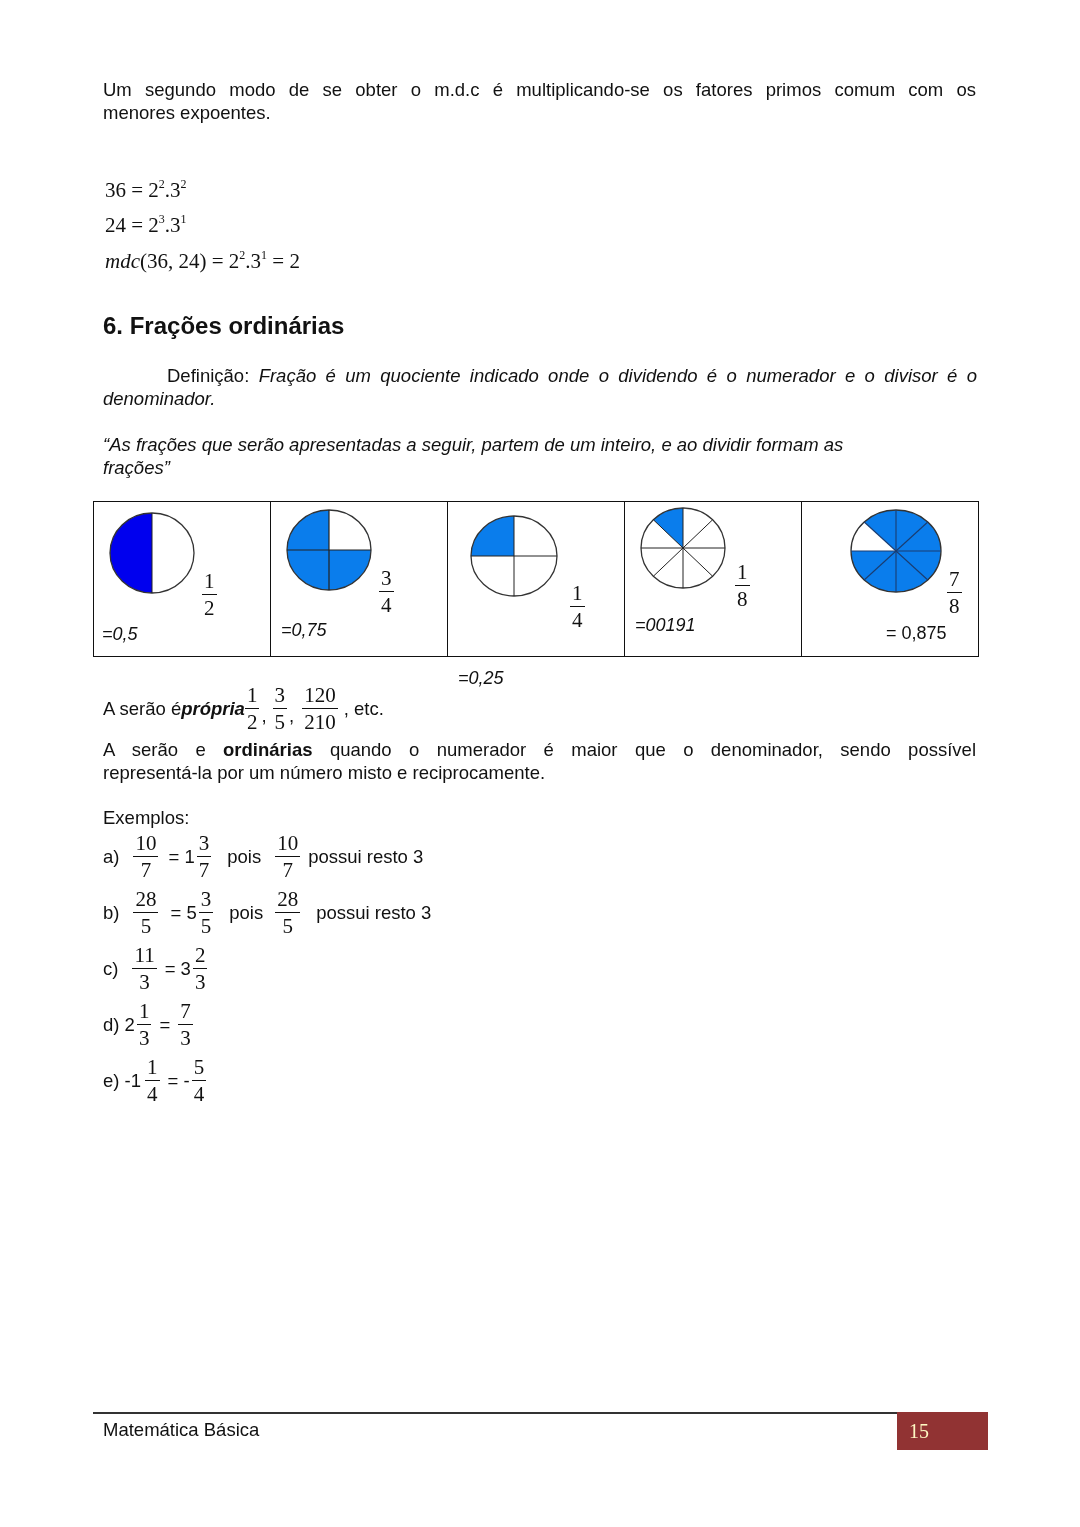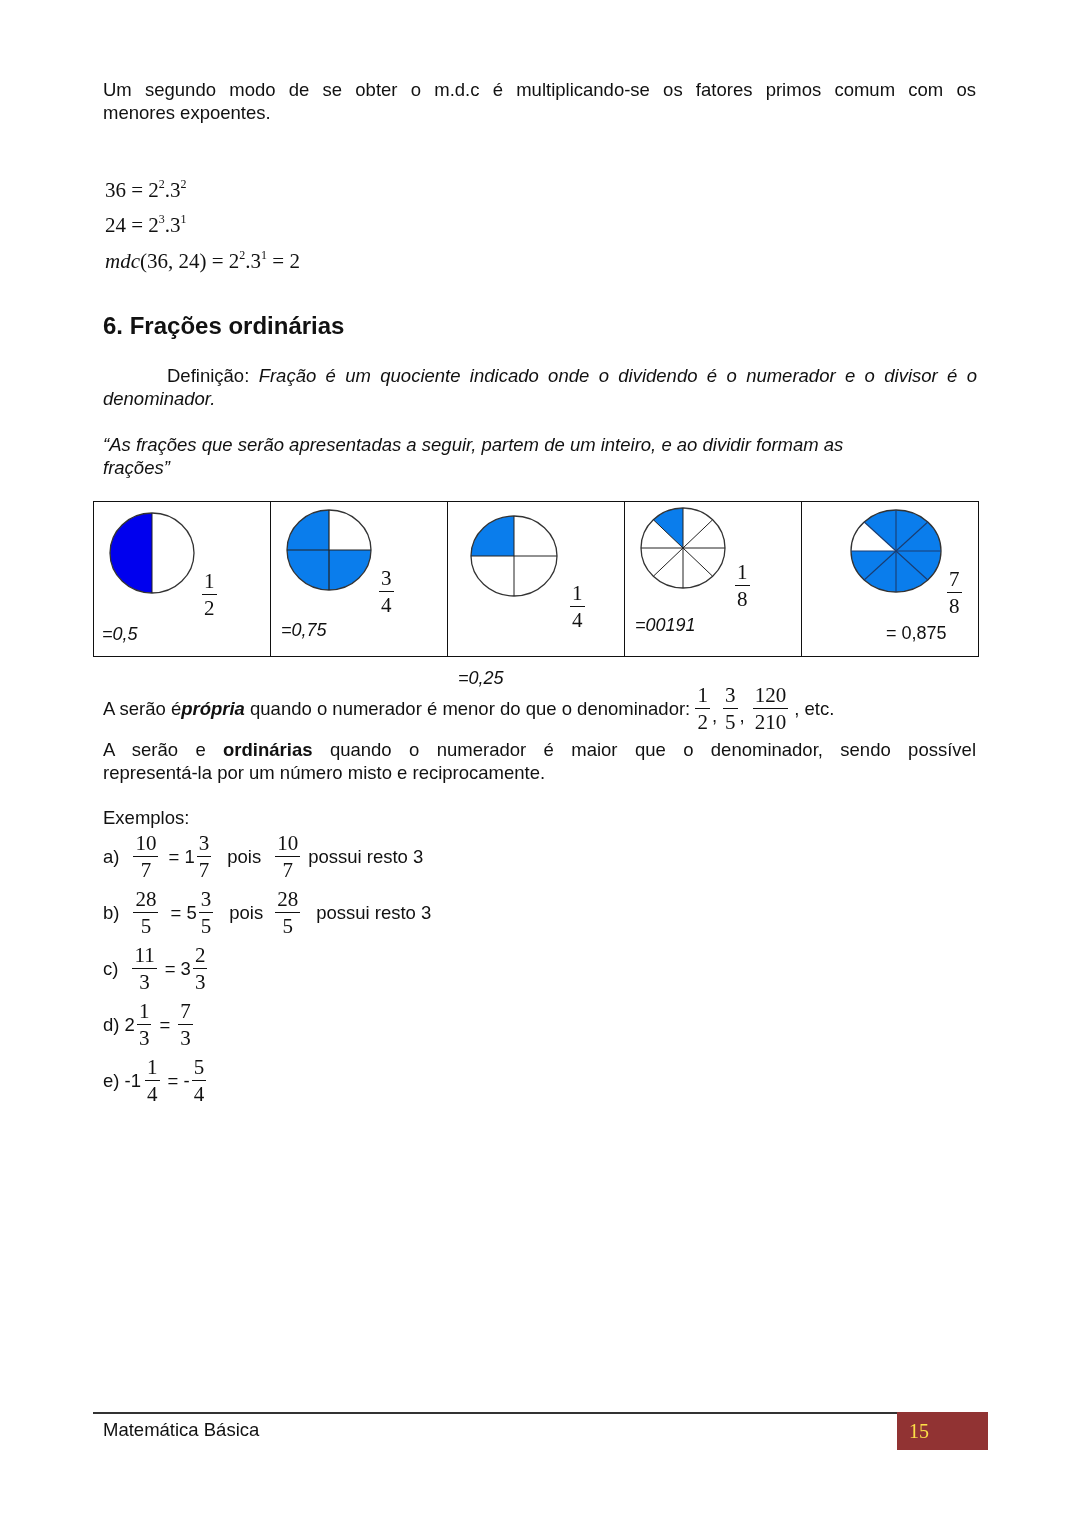--- a/index.html
+++ b/index.html
@@ -135,7 +135,6 @@
 <div class="abs p" style="left:103px; top:682px; display:flex; align-items:center;">
   <span>A serão é </span>
     <b class="it">própria</b>
-    <span style="white-space:pre;"> quando o numerador é menor do que o denominador: </span>
   <span class="frac">
       <span class="num">1</span>
       <span class="den">2</span>

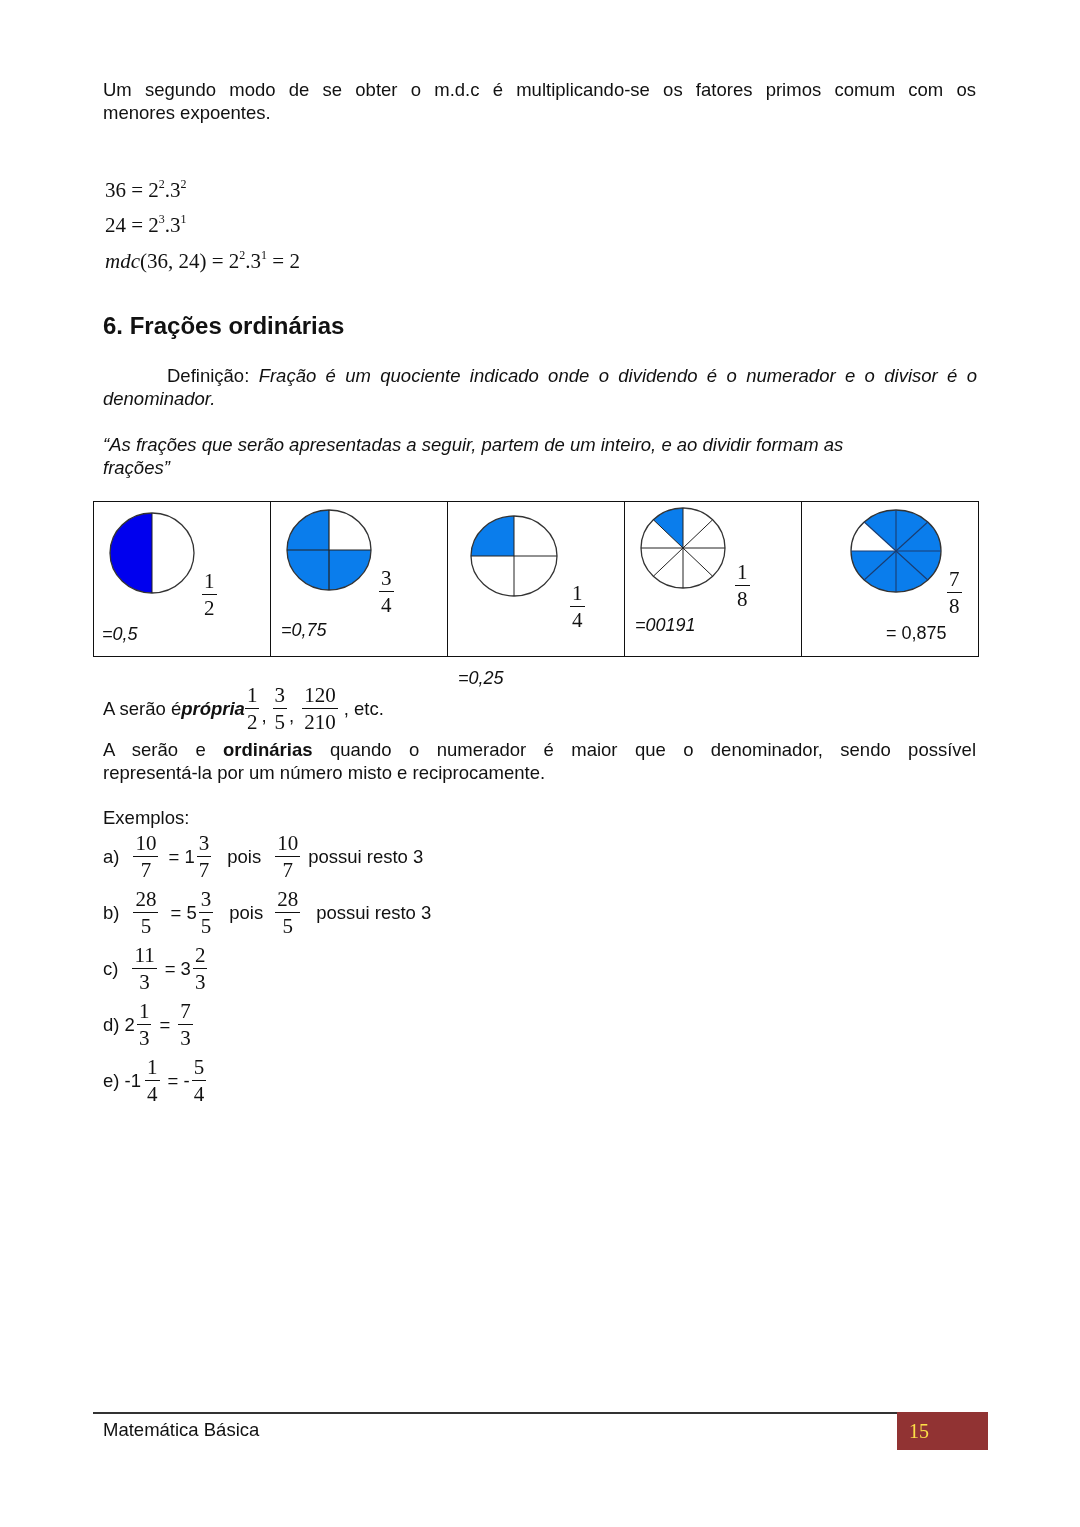--- a/index.html
+++ b/index.html
@@ -26,7 +26,7 @@
   .cell .frac { position:absolute; }
   .footer-line { position:absolute; left:93px; top:1412px; width:805px; height:1.5px; background:#333; }
   .footer-text { position:absolute; left:103px; top:1419px; font-size:18.5px; }
-  .page-box { position:absolute; left:897px; top:1412px; width:91px; height:38px; background:#913333; color:#fde047; font-family:"Liberation Serif", serif; font-size:20px; display:flex; align-items:center; padding-left:12px; box-sizing:border-box; }
+  .page-box { position:absolute; left:897px; top:1412px; width:91px; height:38px; background:#913333; color:#fef9c3; font-family:"Liberation Serif", serif; font-size:20px; display:flex; align-items:center; padding-left:12px; box-sizing:border-box; }
 </style>
 </head>
 <body>

